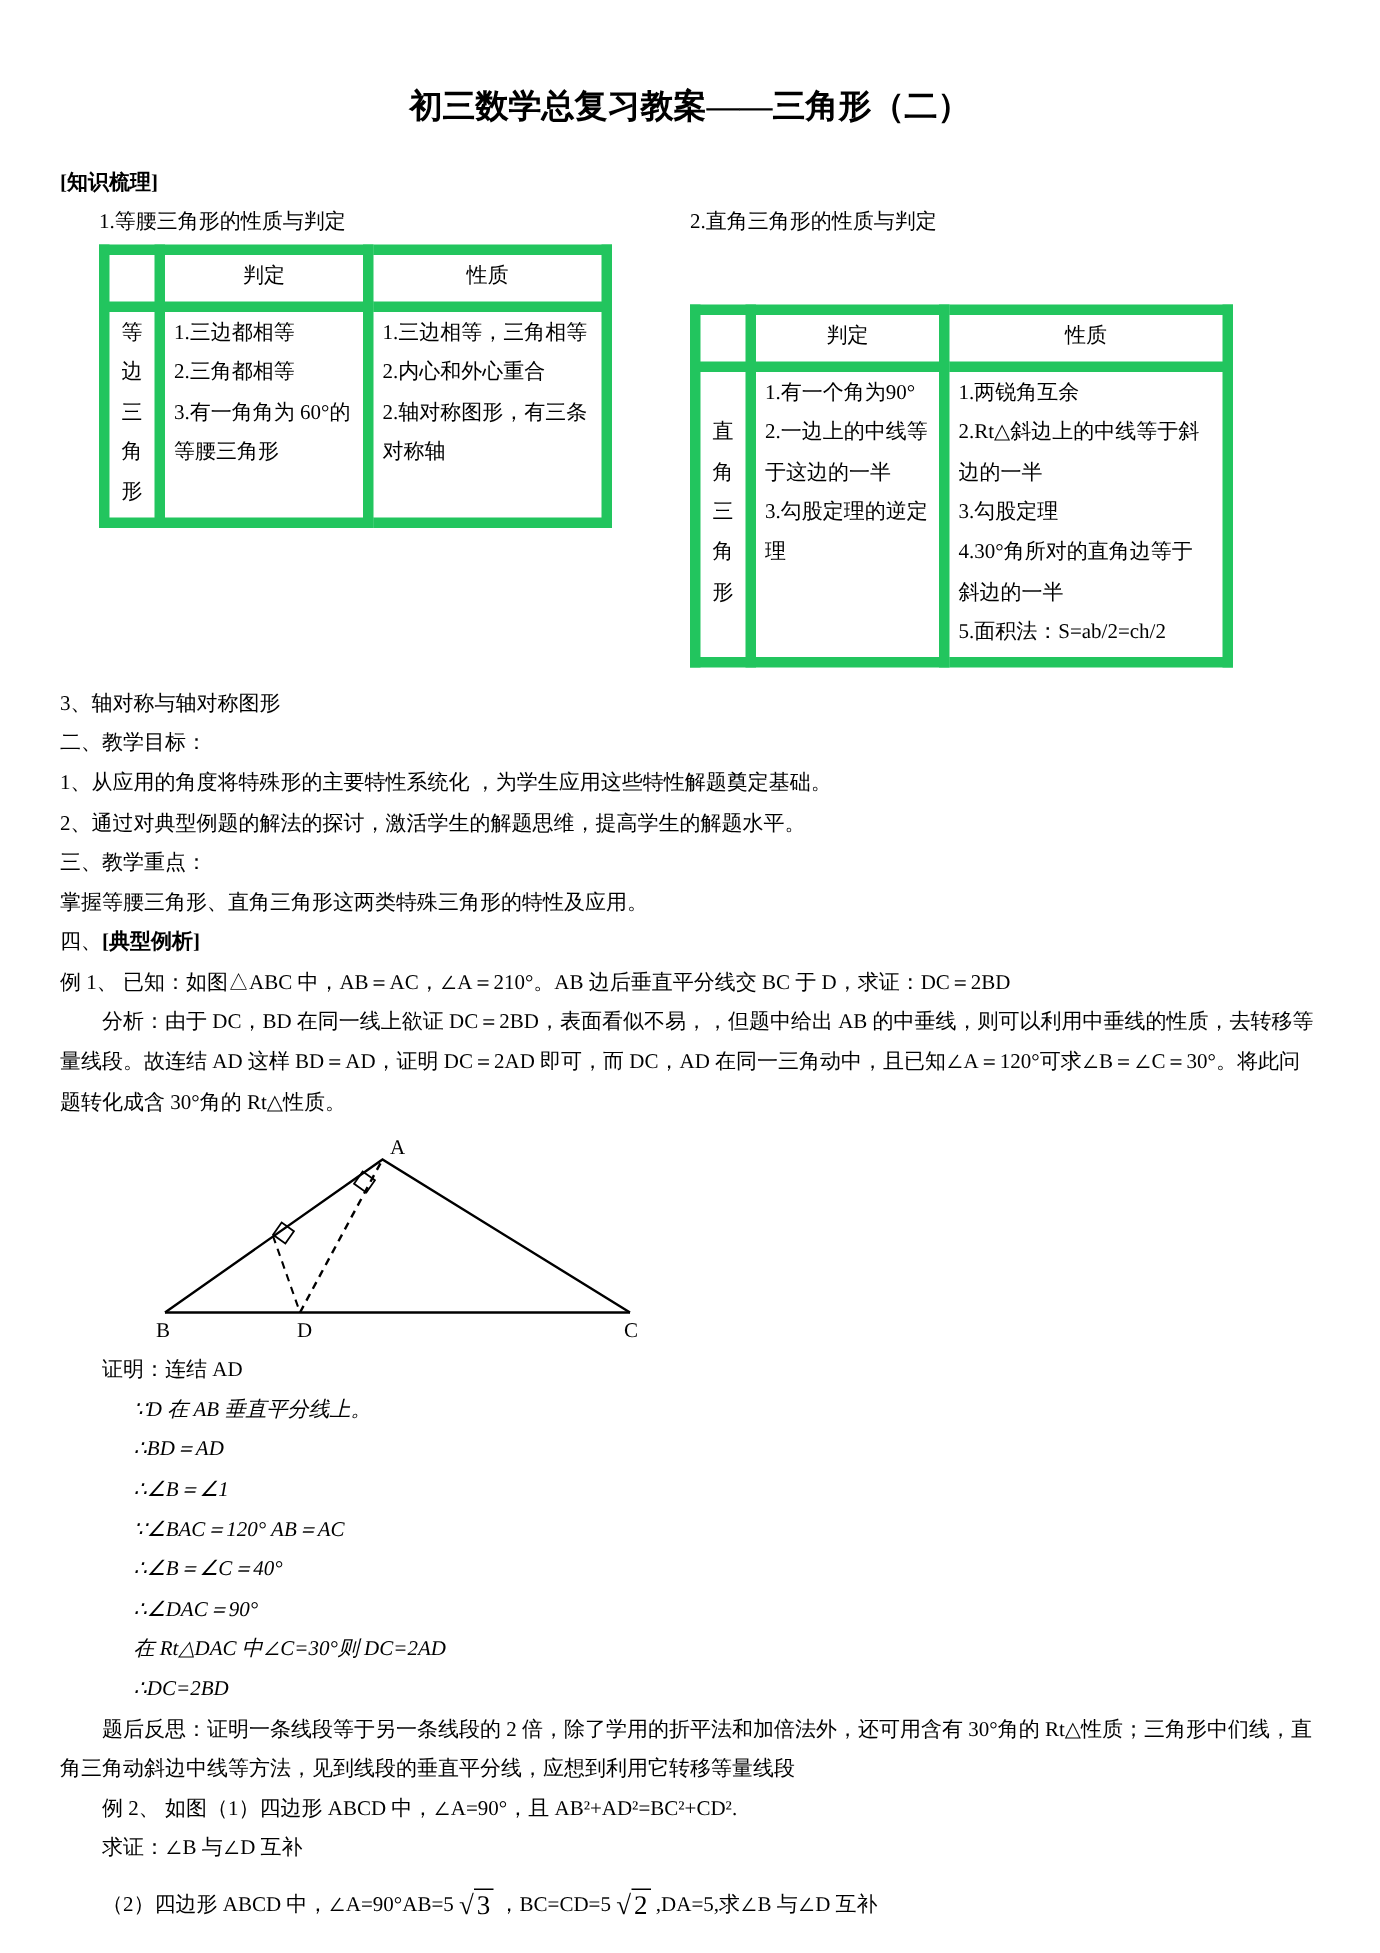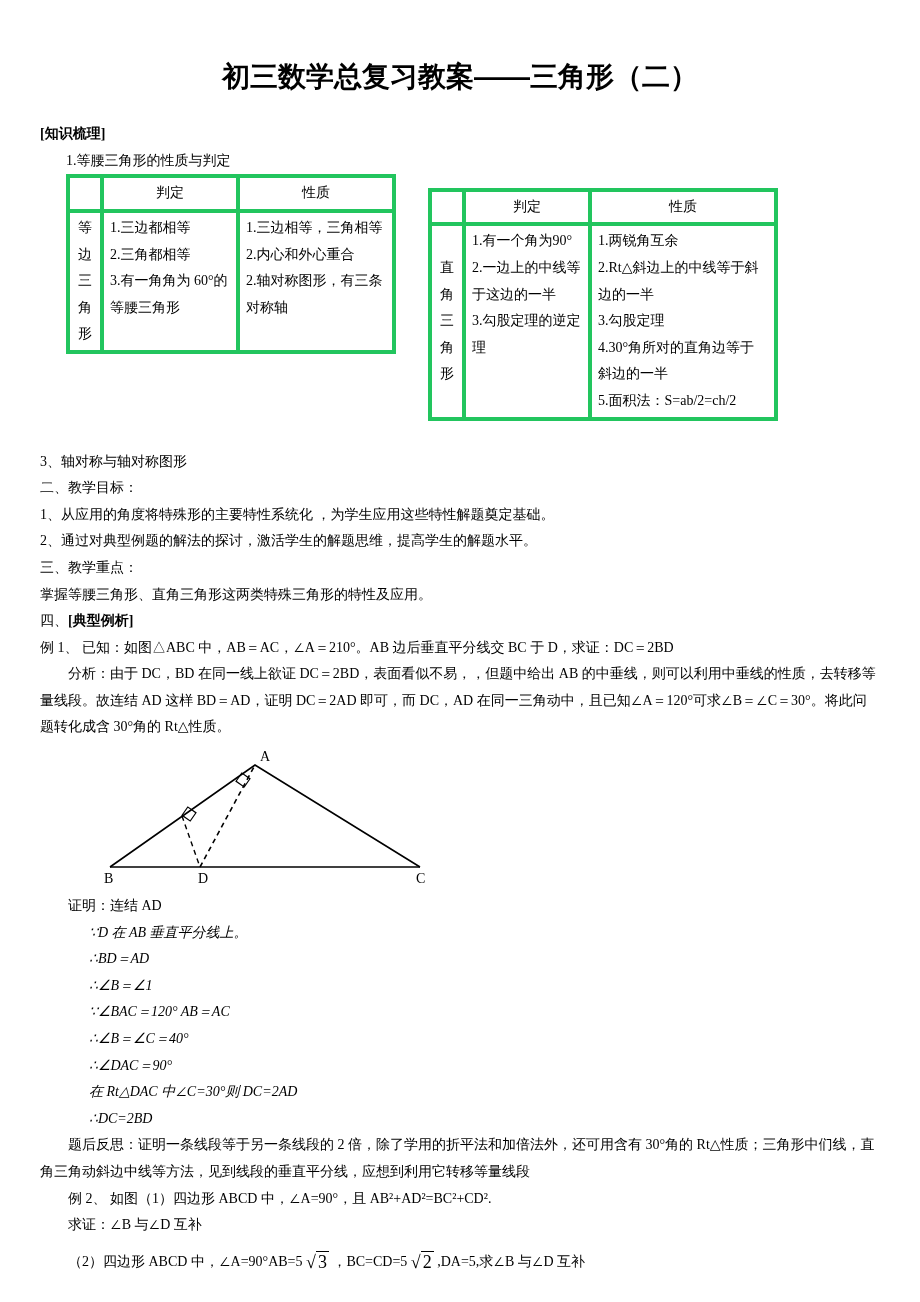--- a/index.html
+++ b/index.html
@@ -14,11 +14,11 @@
   box-sizing: border-box;
 }
 h1 {
-  font-size: 28px;
+  font-size: 22px;
   font-weight: bold;
   text-align: center;
   margin: 0 0 18px 0;
-  font-family: Liberation Sans, sans-serif;
+  font-family: Liberation Serif, serif;
 }
 .sub-head {
   font-weight: bold;

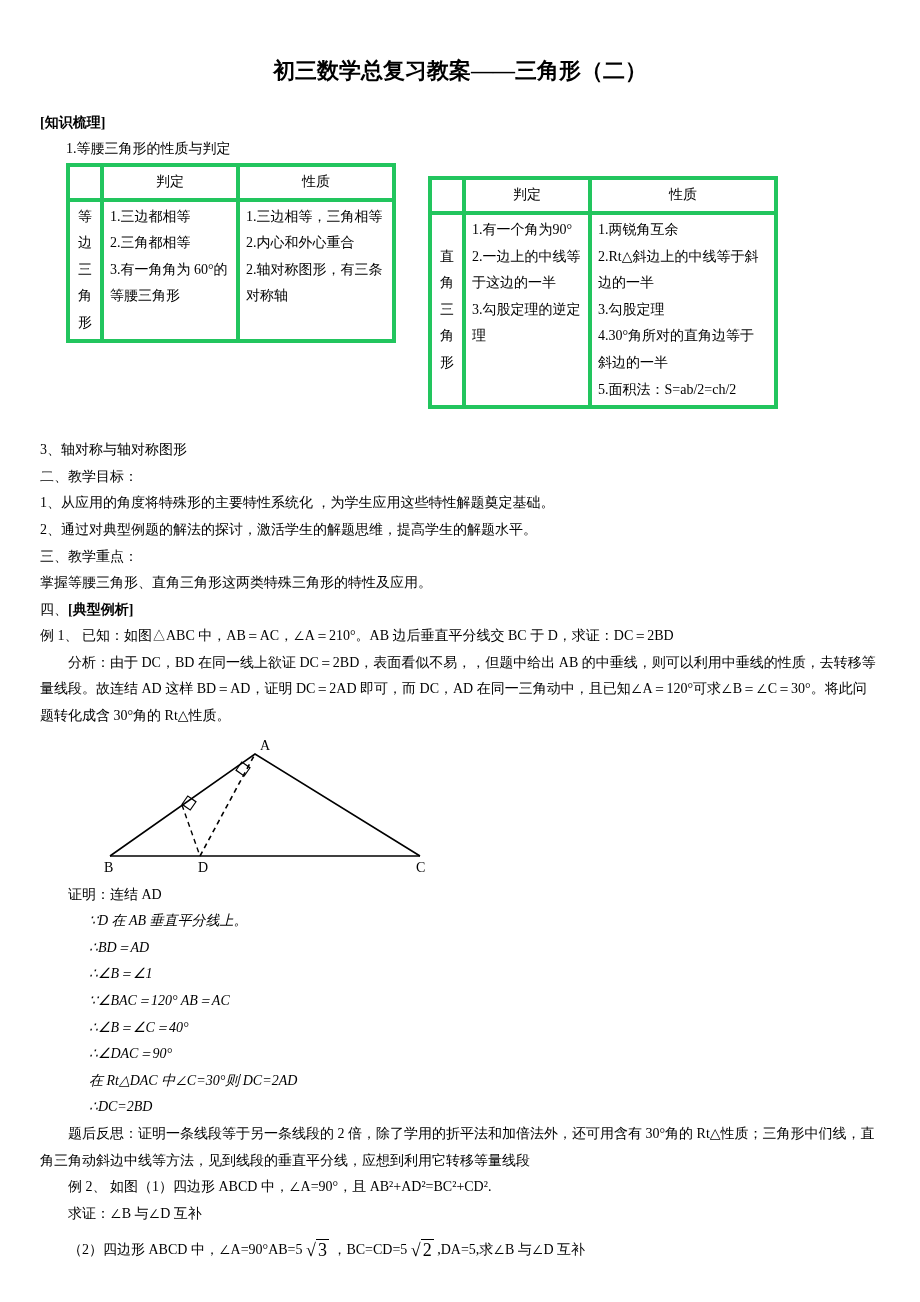--- a/index.html
+++ b/index.html
@@ -25,7 +25,7 @@
 }
 .top-row {
   display: flex;
-  gap: 32px;
+  gap: 52px;
   padding-left: 26px;
 }
 .col {

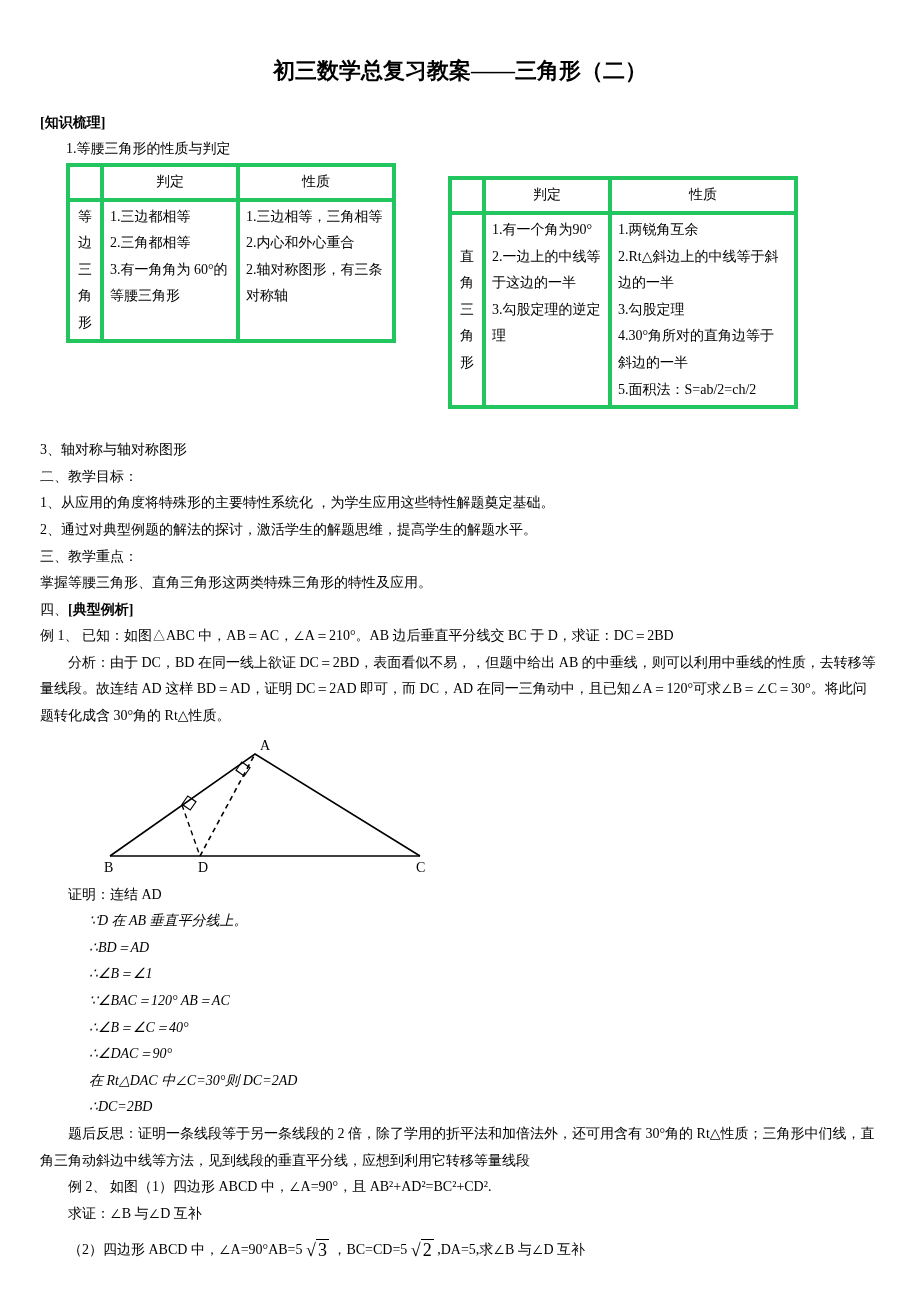--- a/index.html
+++ b/index.html
@@ -98,6 +98,7 @@
   </div>
 
   <div class="col">
+    <div>2.直角三角形的性质与判定</div>
     <div style="height:40px"></div>
     <table>
       <tbody>

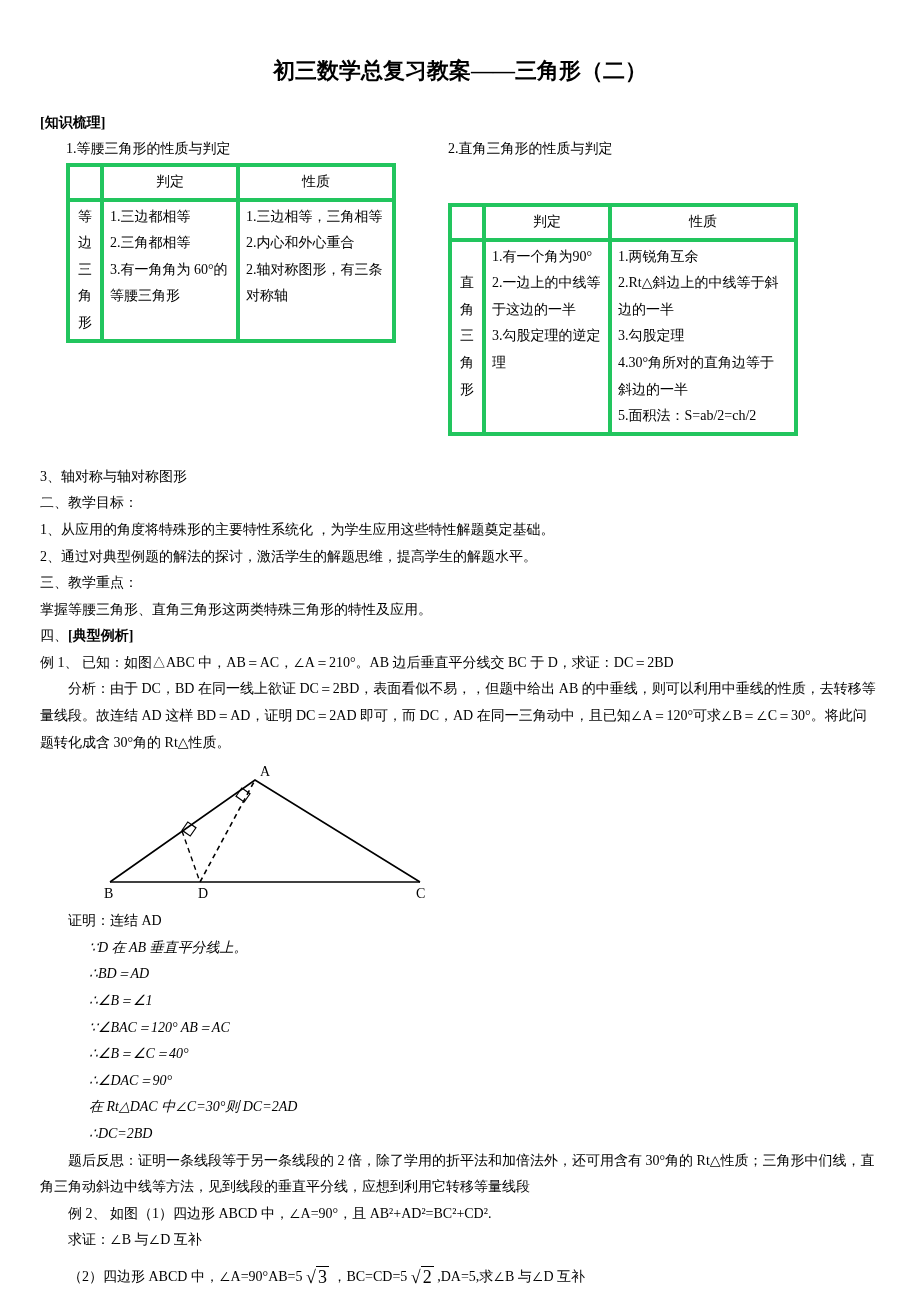--- a/index.html
+++ b/index.html
@@ -36,7 +36,7 @@
   font-size: 14px;
 }
 table td, table th {
-  border: 4px solid #22c55e;
+  border: 7px solid #22c55e;
   padding: 2px 6px;
   vertical-align: top;
   text-align: left;

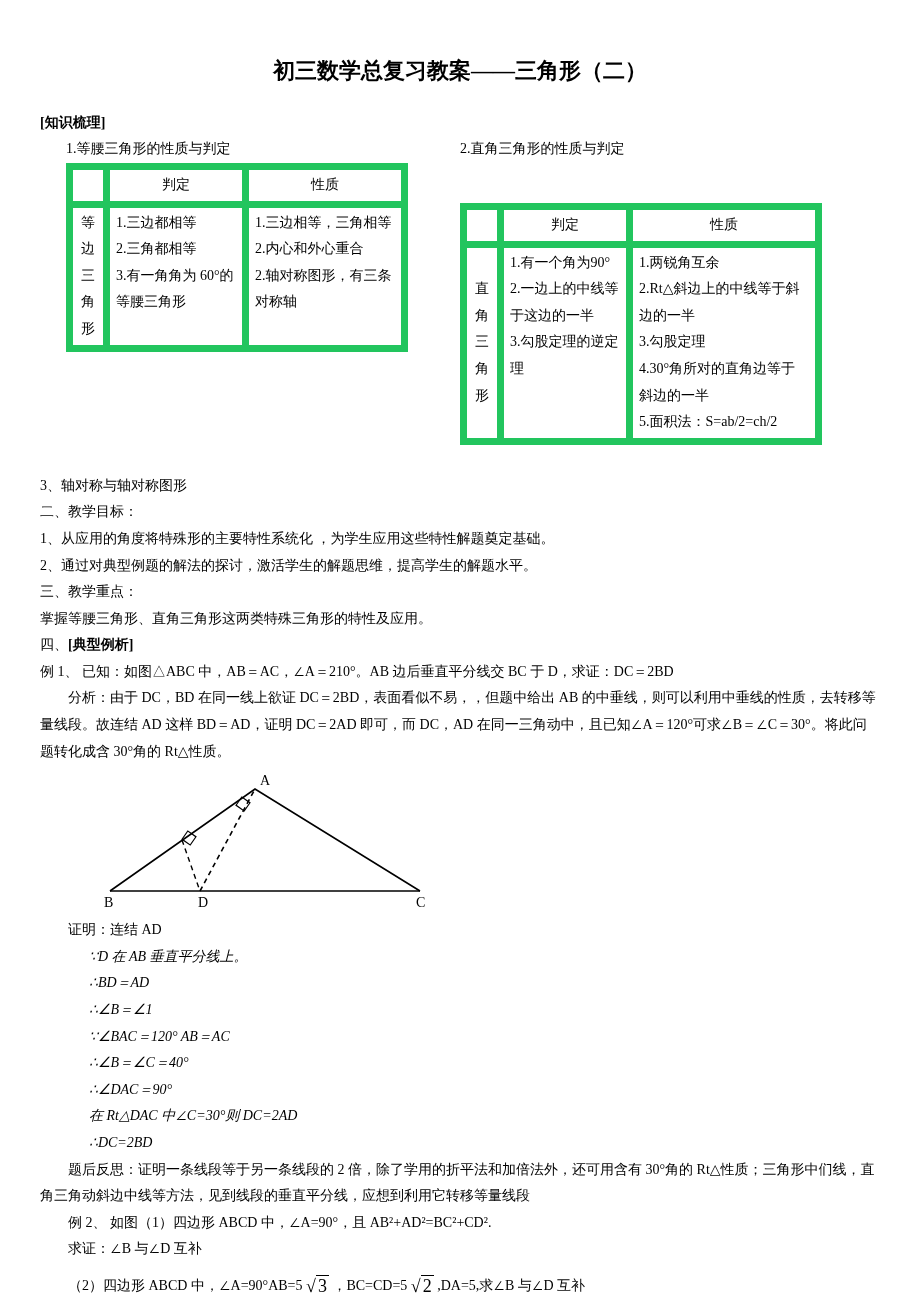--- a/index.html
+++ b/index.html
@@ -52,7 +52,7 @@
   text-align: center;
 }
 .sec {
-  margin-top: 28px;
+  margin-top: 12px;
 }
 .indent {
   text-indent: 2em;

